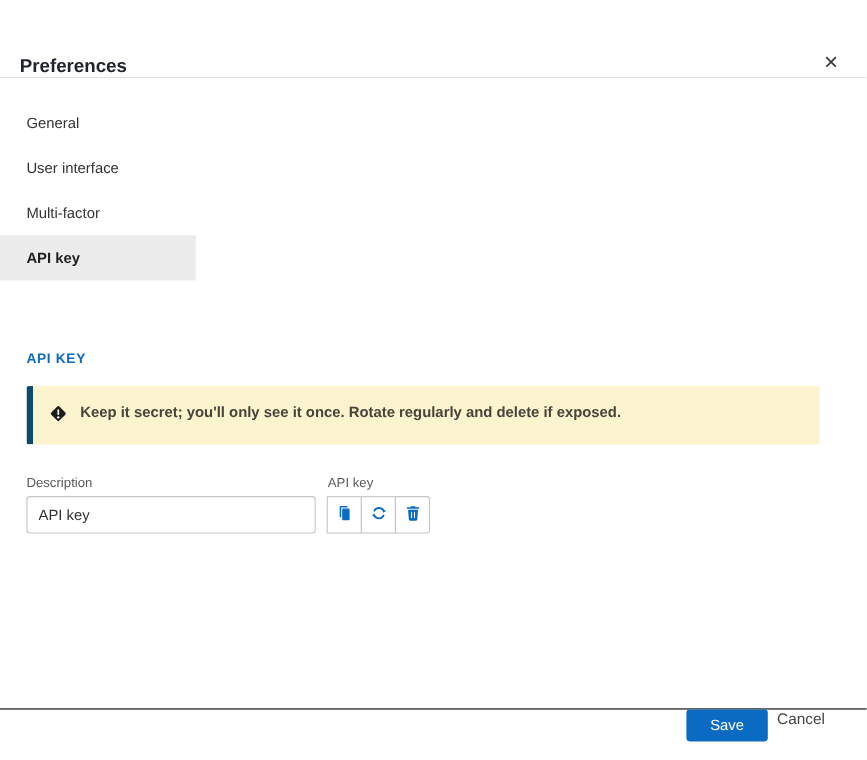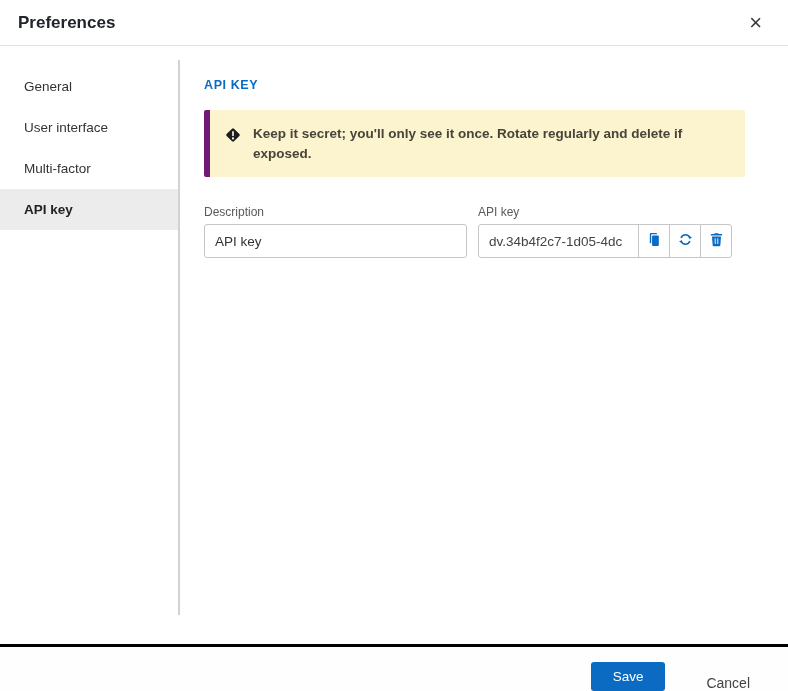--- a/index.html
+++ b/index.html
@@ -14,9 +14,9 @@
 
   
   .dialog-header {
-    height: 46px;
-    display: flex;
-    align-items: center;
+    height: 71px;
+    display: flex;
+    align-items: flex-end;
     justify-content: space-between;
     padding: 0 22px 0 18px;
     border-bottom: 1px solid #e2e2e2;

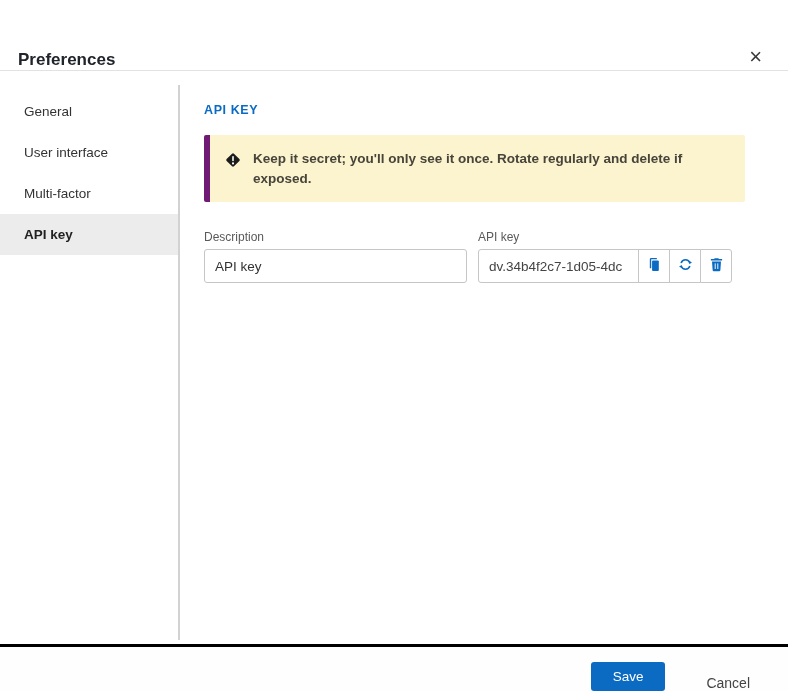--- a/index.html
+++ b/index.html
@@ -40,6 +40,7 @@
   .dialog-body {
     display: flex;
     height: calc(691px - 57px - 47px);
+    flex-direction: column;
   }
   .sidebar {
     width: 178px;

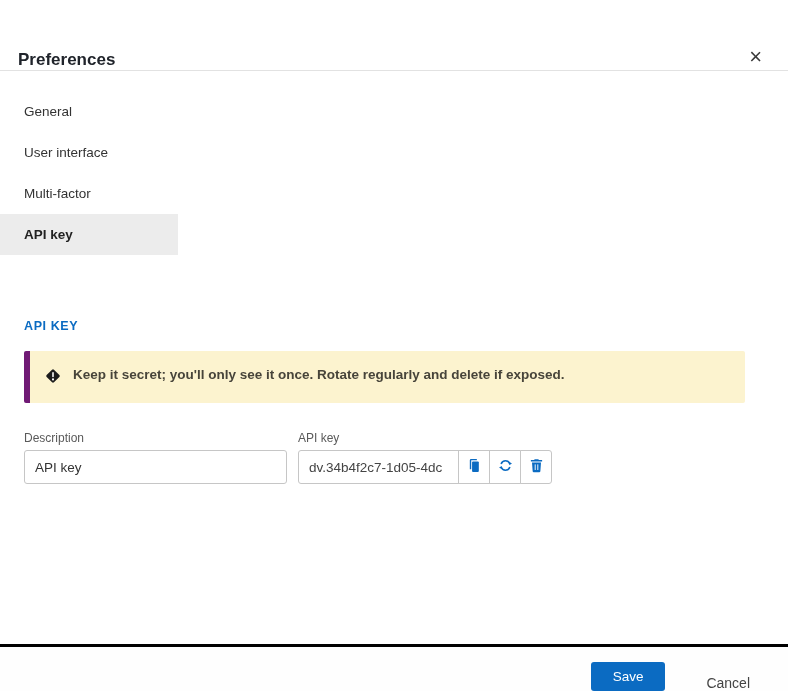--- a/index.html
+++ b/index.html
@@ -80,7 +80,7 @@
   .alert {
     margin-top: 18px;
     background: #fcf3cf;
-    border-left: 6px solid #701a75;
+    border-left: 6px solid #0c4a6e;
     border-radius: 2px;
     padding: 14px 18px 14px 14px;
     display: flex;

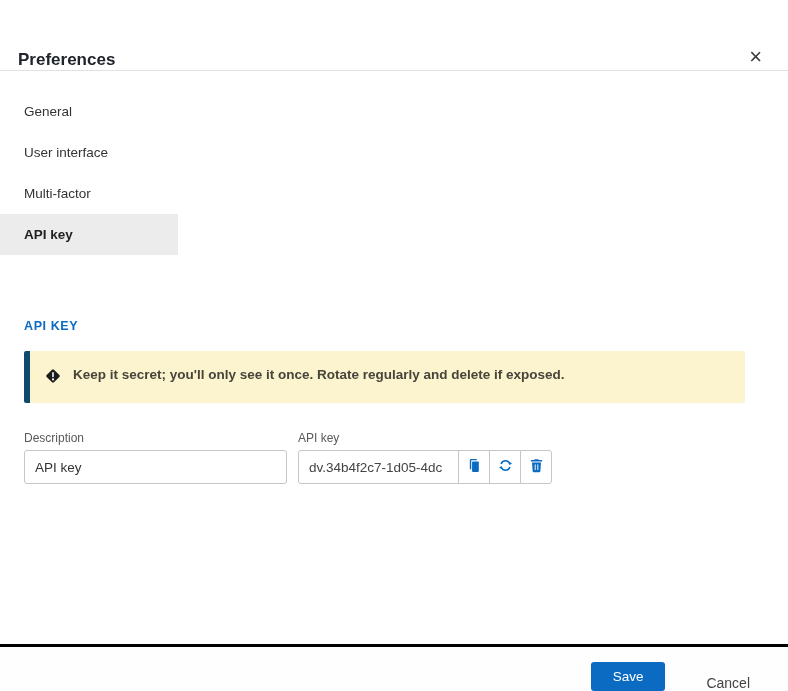--- a/index.html
+++ b/index.html
@@ -218,7 +218,6 @@
         <div class="field">
           <label class="field-label">API key</label>
           <div class="apikey-group">
-            <input class="text-input apikey-input" type="text" value="dv.34b4f2c7-1d05-4dc" style="">
 
             <button class="icon-btn" title="">
               <span>

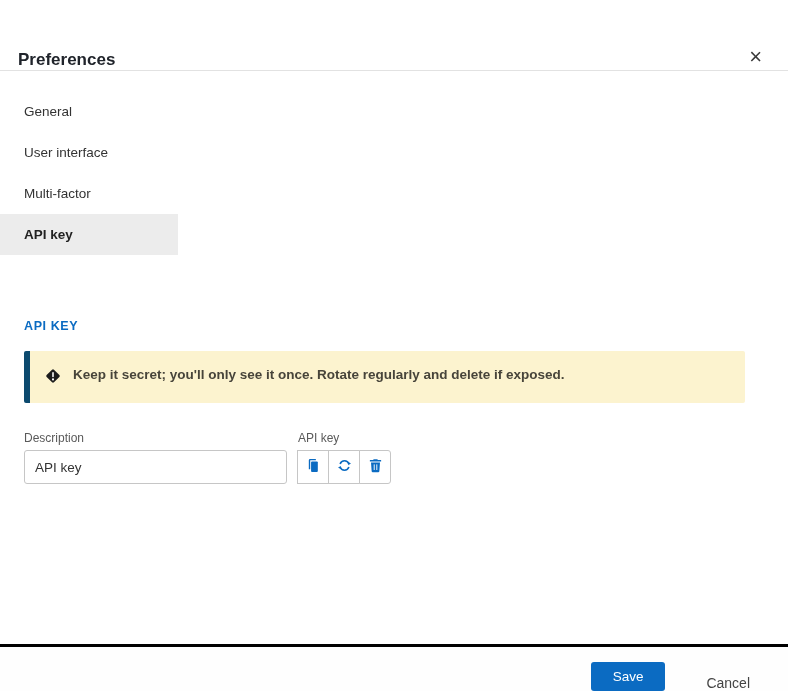--- a/index.html
+++ b/index.html
@@ -146,12 +146,12 @@
     position: absolute;
     left: 0; right: 0; bottom: 0;
     height: 47px;
-    border-top: 3px solid #000000;
+    border-top: 1px solid #000000;
     background: #fefefe;
     display: flex;
-    align-items: flex-end;
+    align-items: flex-start;
     justify-content: flex-end;
-    gap: 41px;
+    gap: 8px;
     padding-right: 38px;
   }
   .save-btn {

